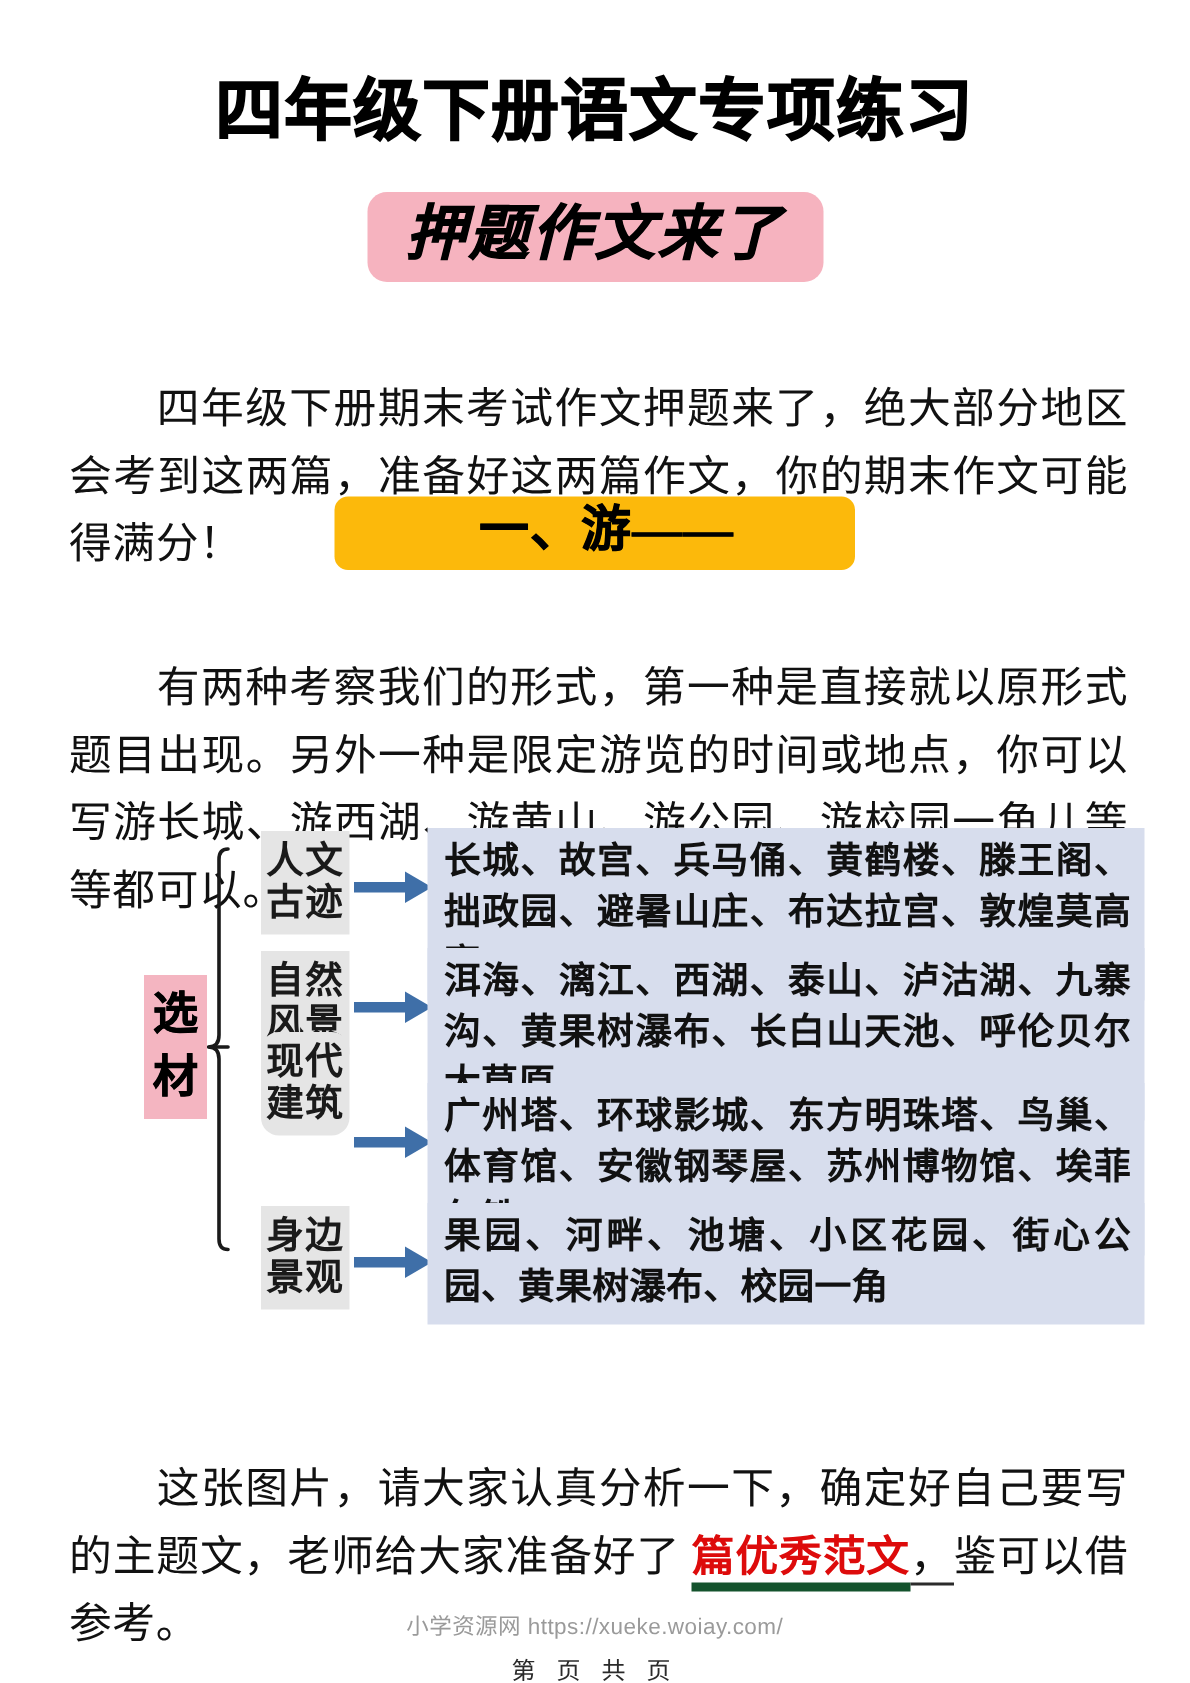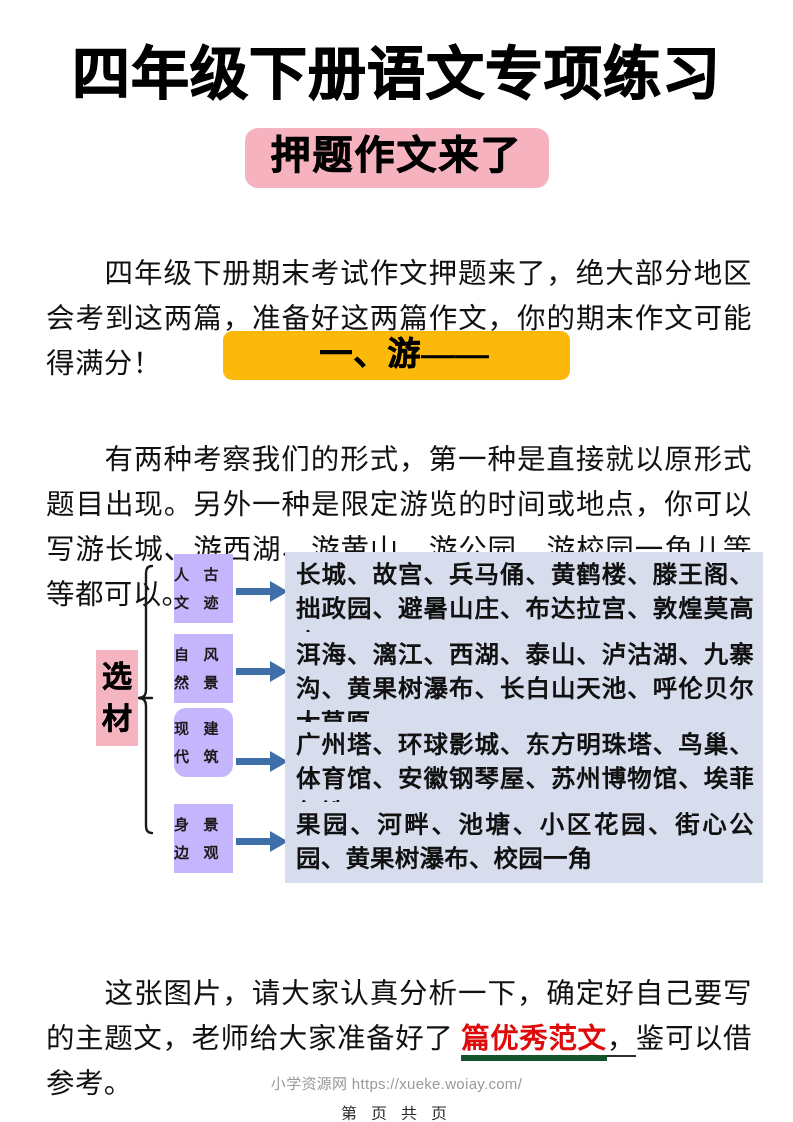--- a/index.html
+++ b/index.html
@@ -30,7 +30,7 @@
     text-align: center;
     font-family: "Liberation Sans", "DejaVu Sans", sans-serif;
     font-weight: bold;
-    font-size: 58px;
+    font-size: 45px;
     letter-spacing: 1px;
     line-height: 64px;
     color: #000;

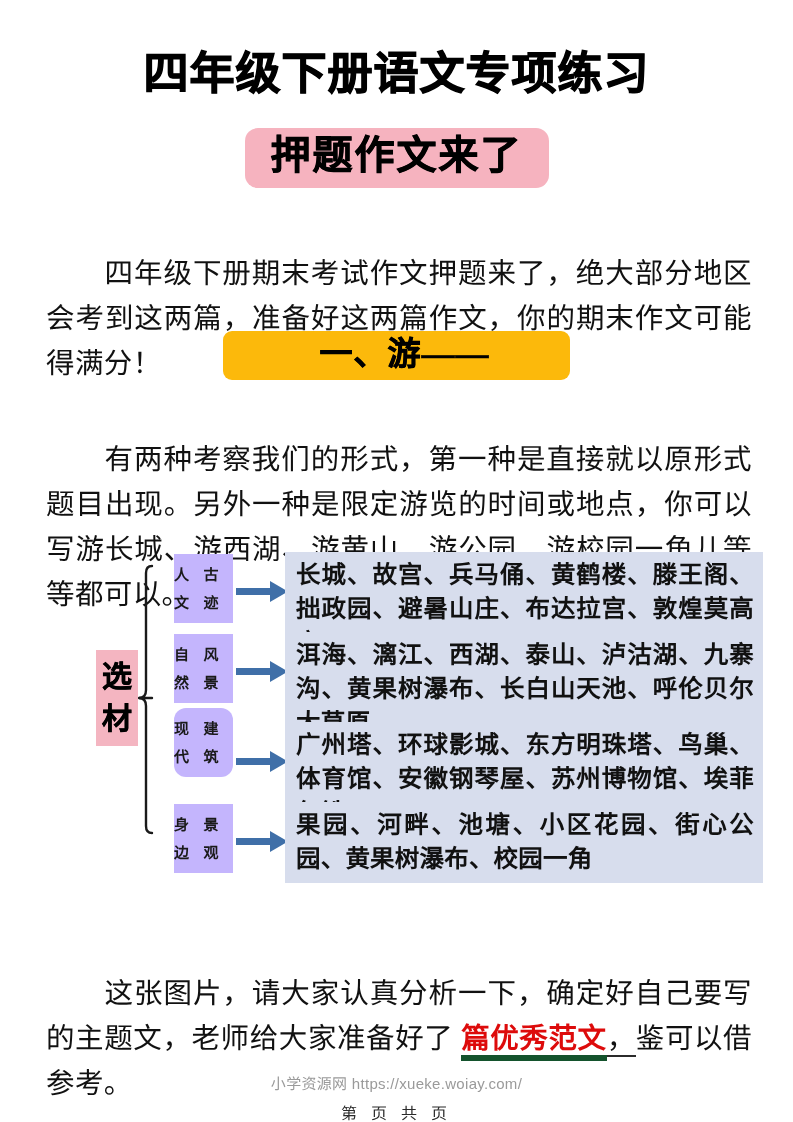--- a/index.html
+++ b/index.html
@@ -44,6 +44,7 @@
     top: 128px;
     width: 793px;
     text-align: center;
+    font-style: italic;
   }
   .subtitle-badge {
     display: inline-block;

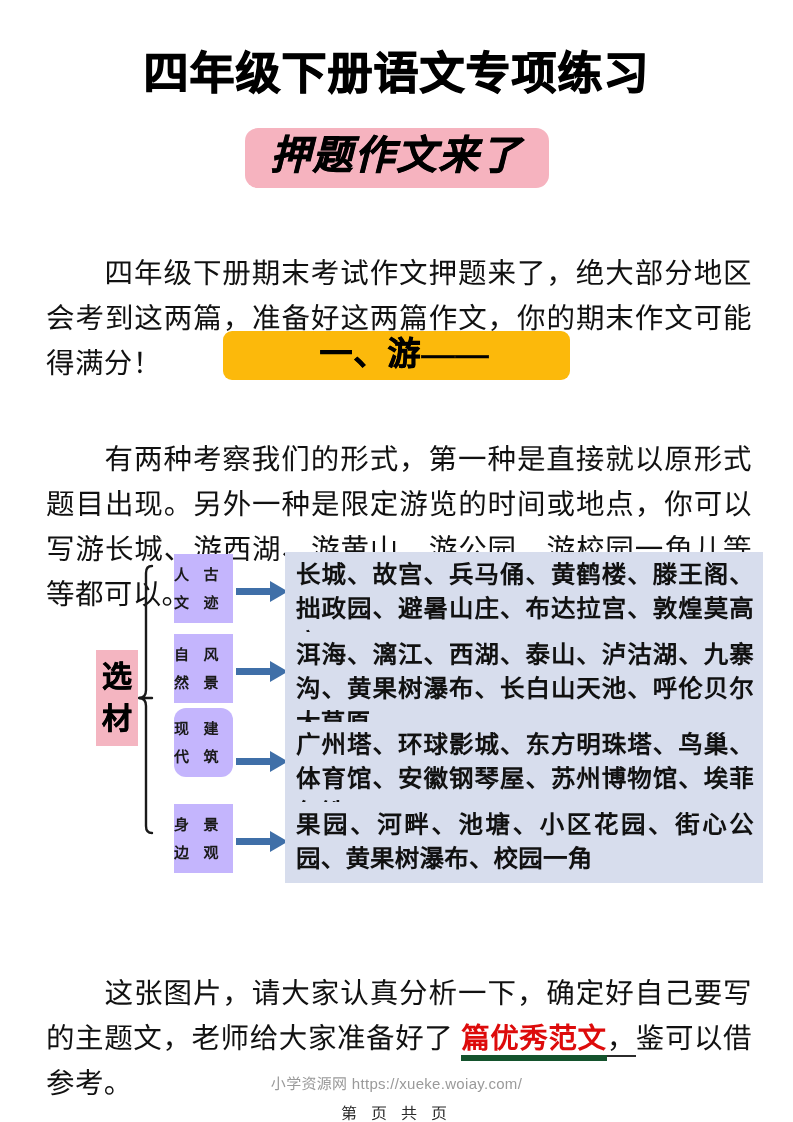--- a/index.html
+++ b/index.html
@@ -145,14 +145,14 @@
     position: absolute;
     left: 174px;
     width: 59px;
-    background: #c4b5fd;
+    background: #e5e5e5;
     display: flex;
-    flex-direction: row;
+    flex-direction: column;
     align-items: center;
     justify-content: center;
     font-family: "Liberation Serif", "DejaVu Serif", serif;
     font-weight: bold;
-    font-size: 15px;
+    font-size: 25px;
     line-height: 28px;
     letter-spacing: 1px;
     color: #1a1a1a;

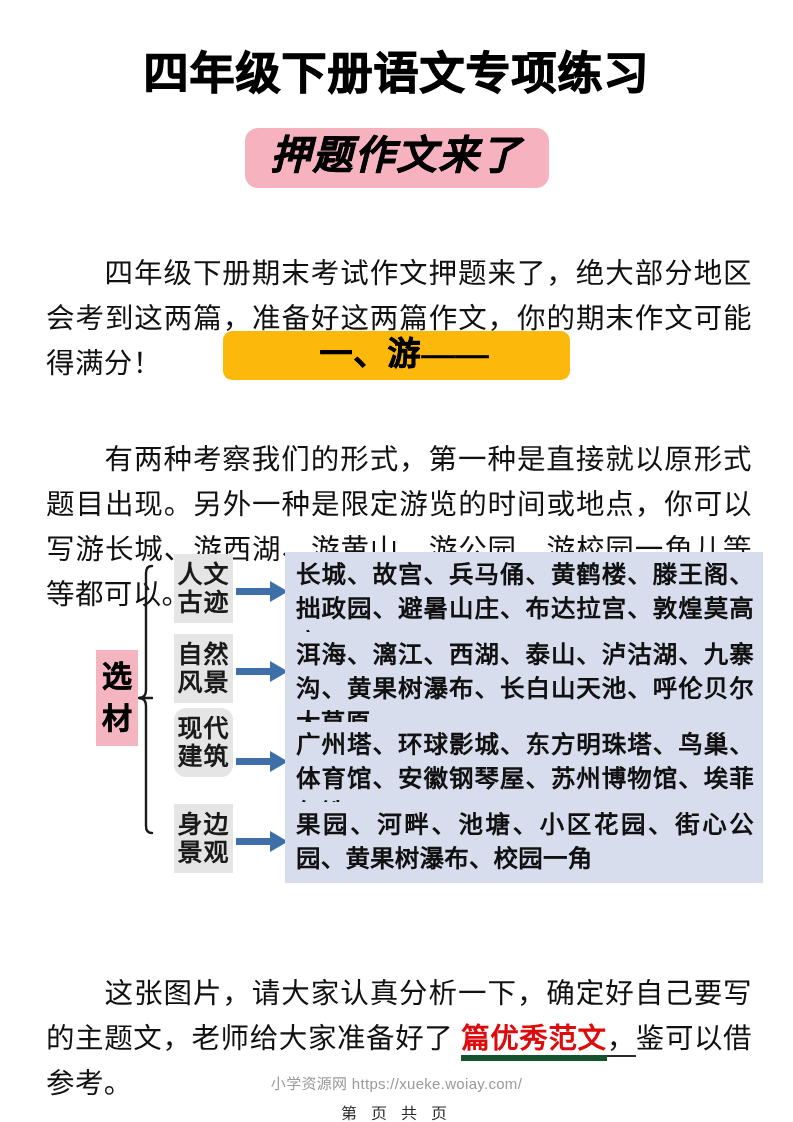--- a/index.html
+++ b/index.html
@@ -263,7 +263,7 @@
     <span>自然</span>
     <span>风景</span>
   </div>
-  <div class="cat-box" style="top:708px;height:69px;border-radius:12px;">
+  <div class="cat-box" style="top:688px;height:69px;border-radius:12px;">
     <span>现代</span>
     <span>建筑</span>
   </div>

